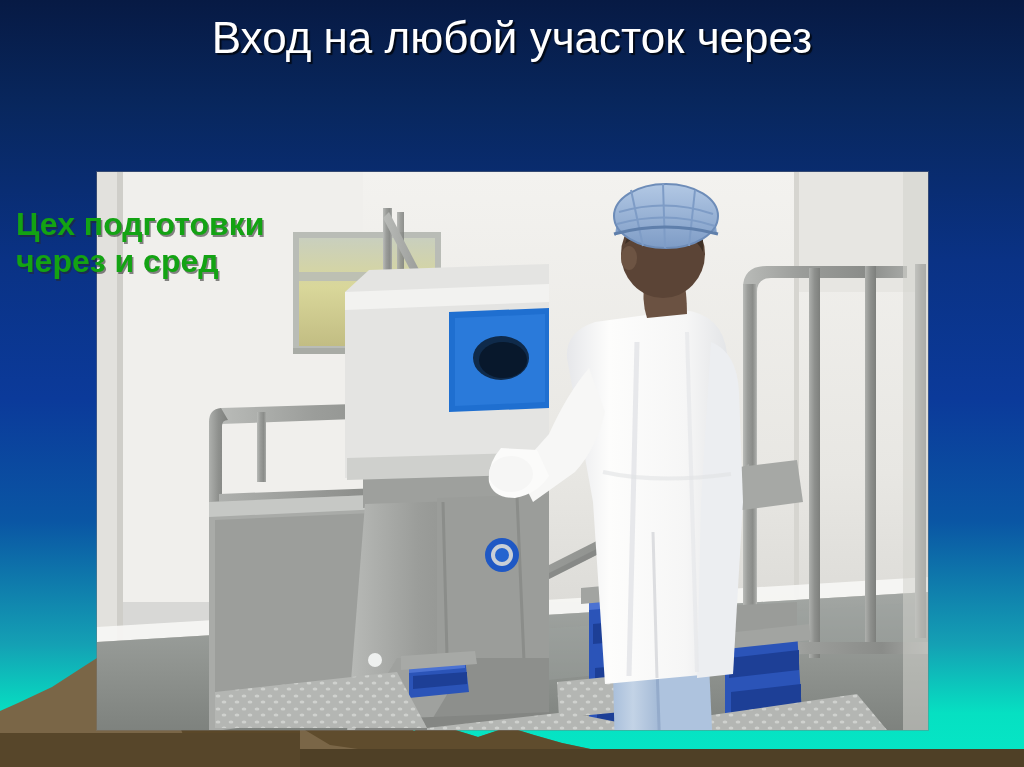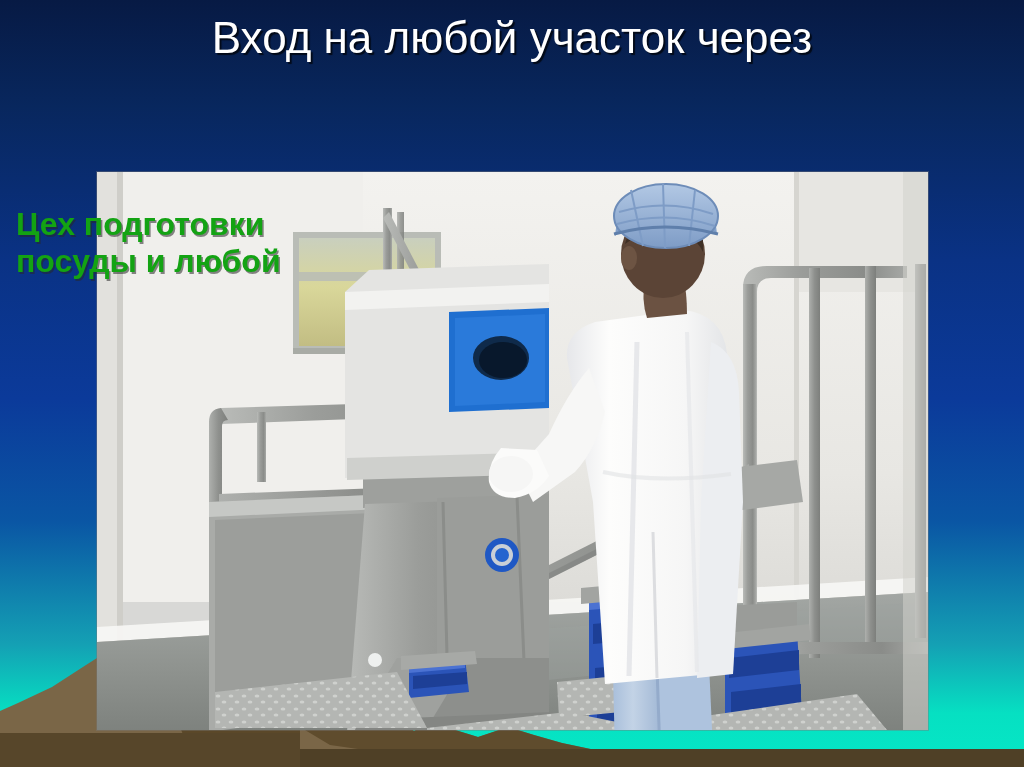--- a/index.html
+++ b/index.html
@@ -326,7 +326,7 @@
 
   <div class="caption">
     <div class="caption-line">Цех подготовки</div>
-    <div class="caption-line">посуды и любой</div>
+    <div class="caption-line">через и сред</div>
   </div>
 
   <svg class="landscape" viewBox="0 0 1024 140" xmlns="http://www.w3.org/2000/svg">

